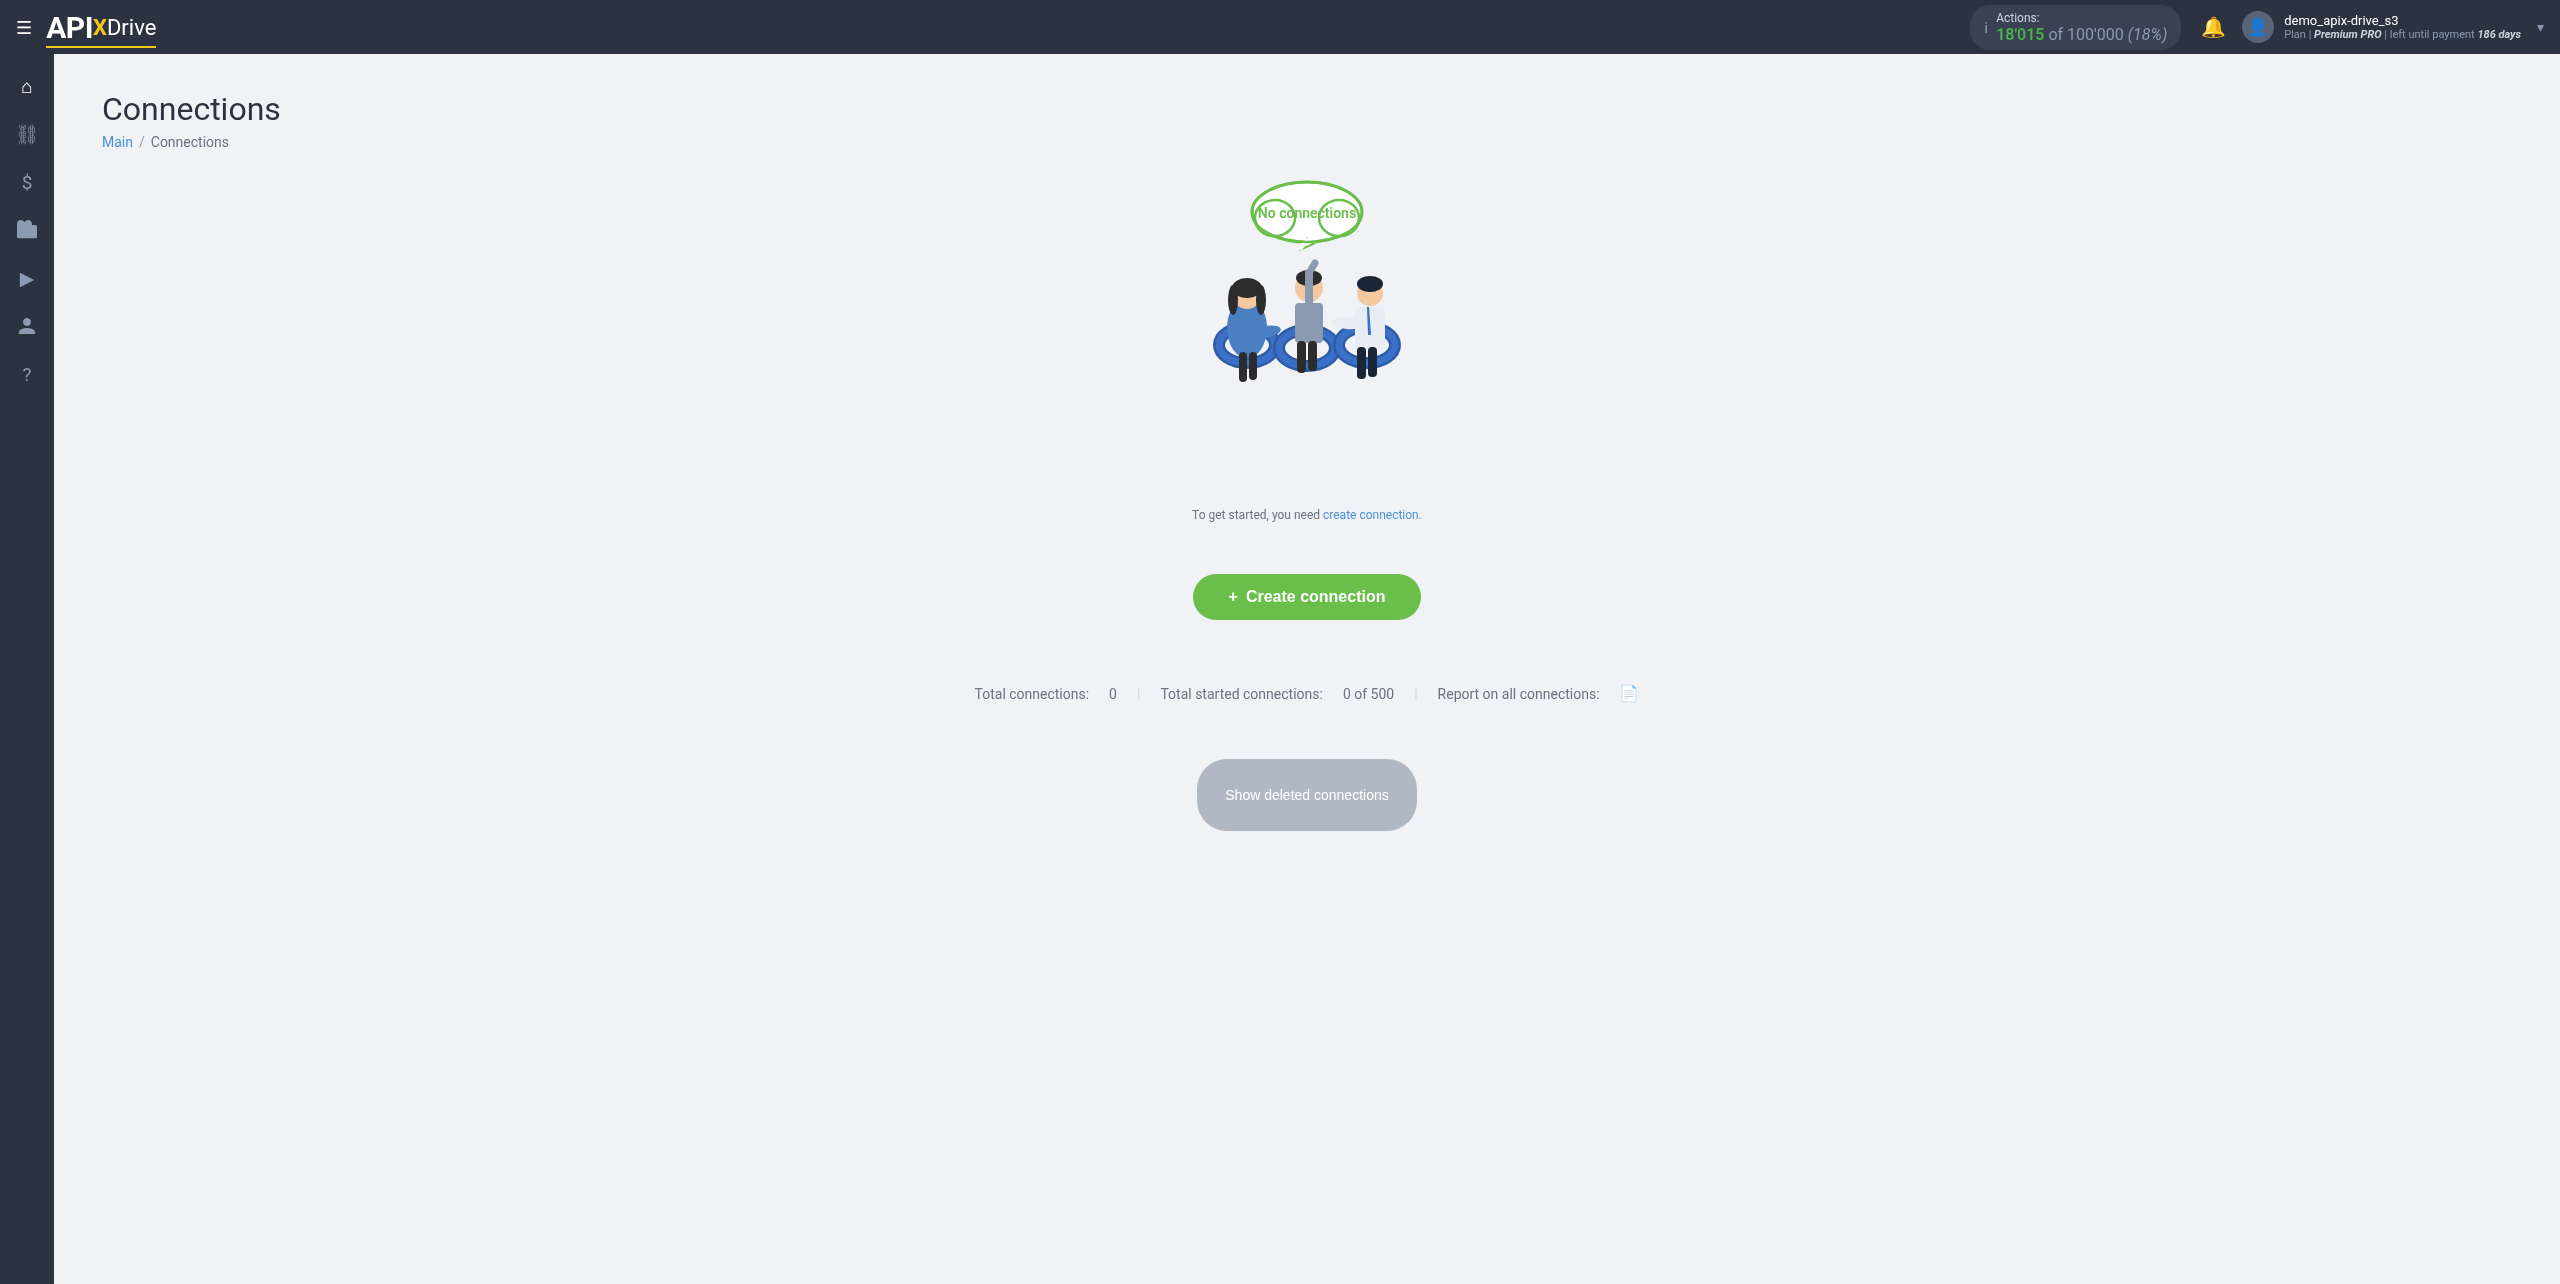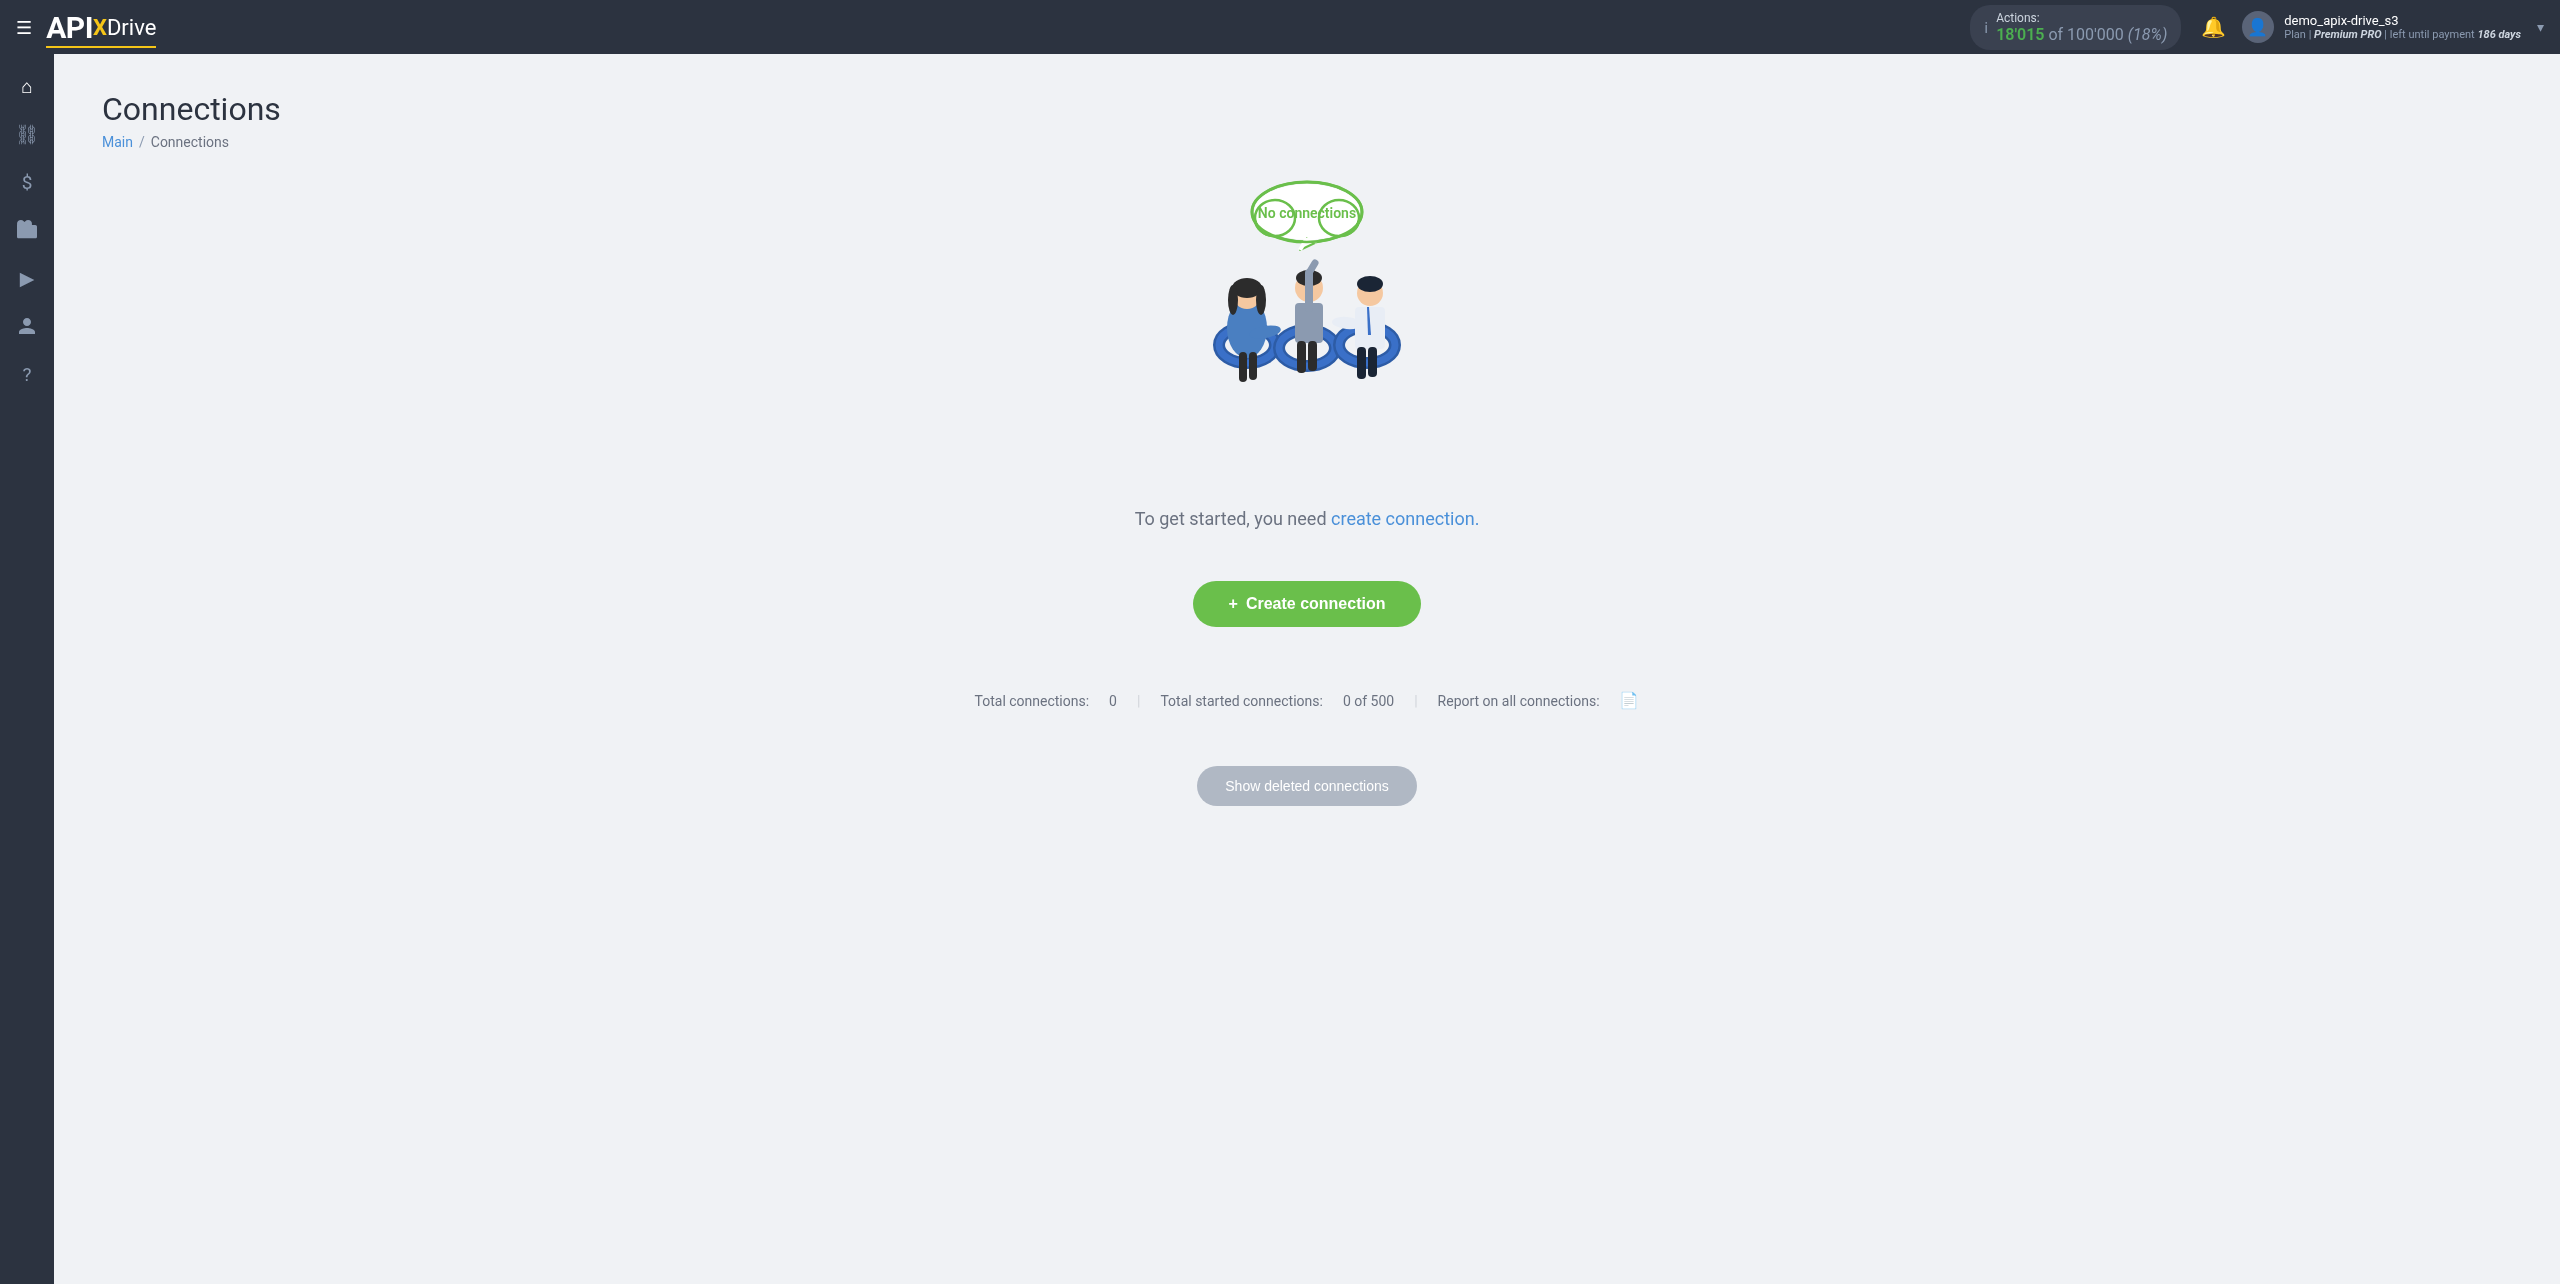--- a/index.html
+++ b/index.html
@@ -164,7 +164,7 @@
 
     
     .cta-text {
-      font-size: 18px;
+      font-size: 12px;
       color: #6b7280;
       margin-bottom: 24px;
       text-align: center;

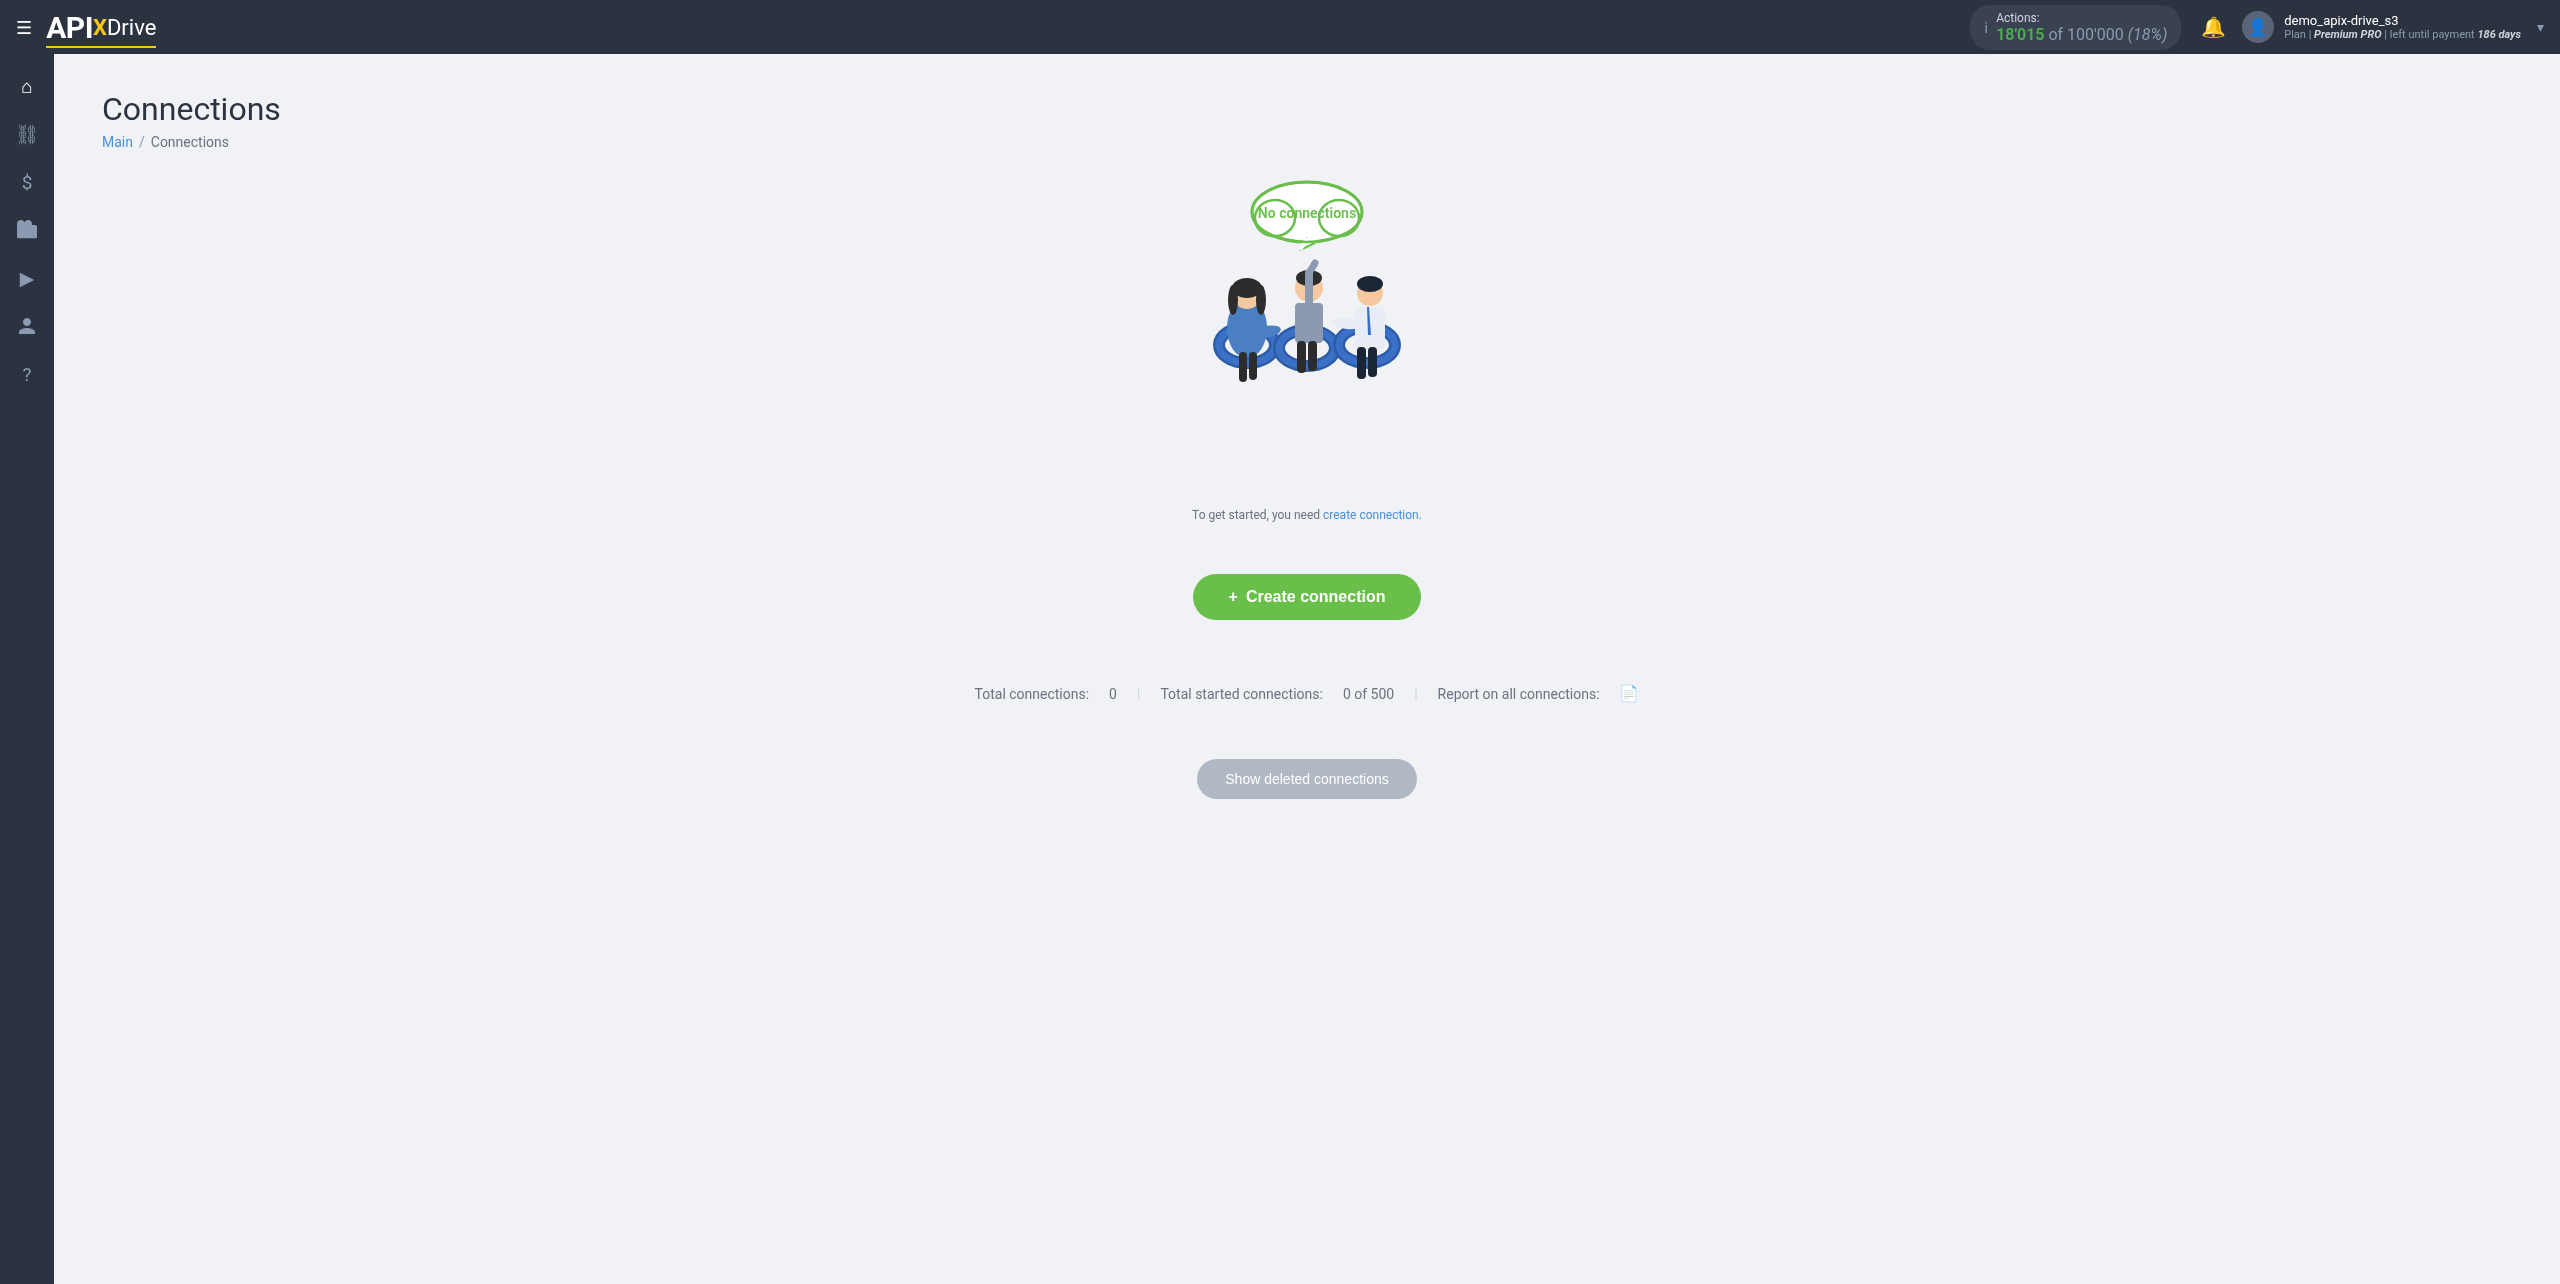--- a/index.html
+++ b/index.html
@@ -210,7 +210,7 @@
       color: #fff;
       border: none;
       border-radius: 30px;
-      padding: 12px 28px;
+      padding: 28px 28px;
       font-size: 14px;
       cursor: pointer;
       transition: background 0.15s;

